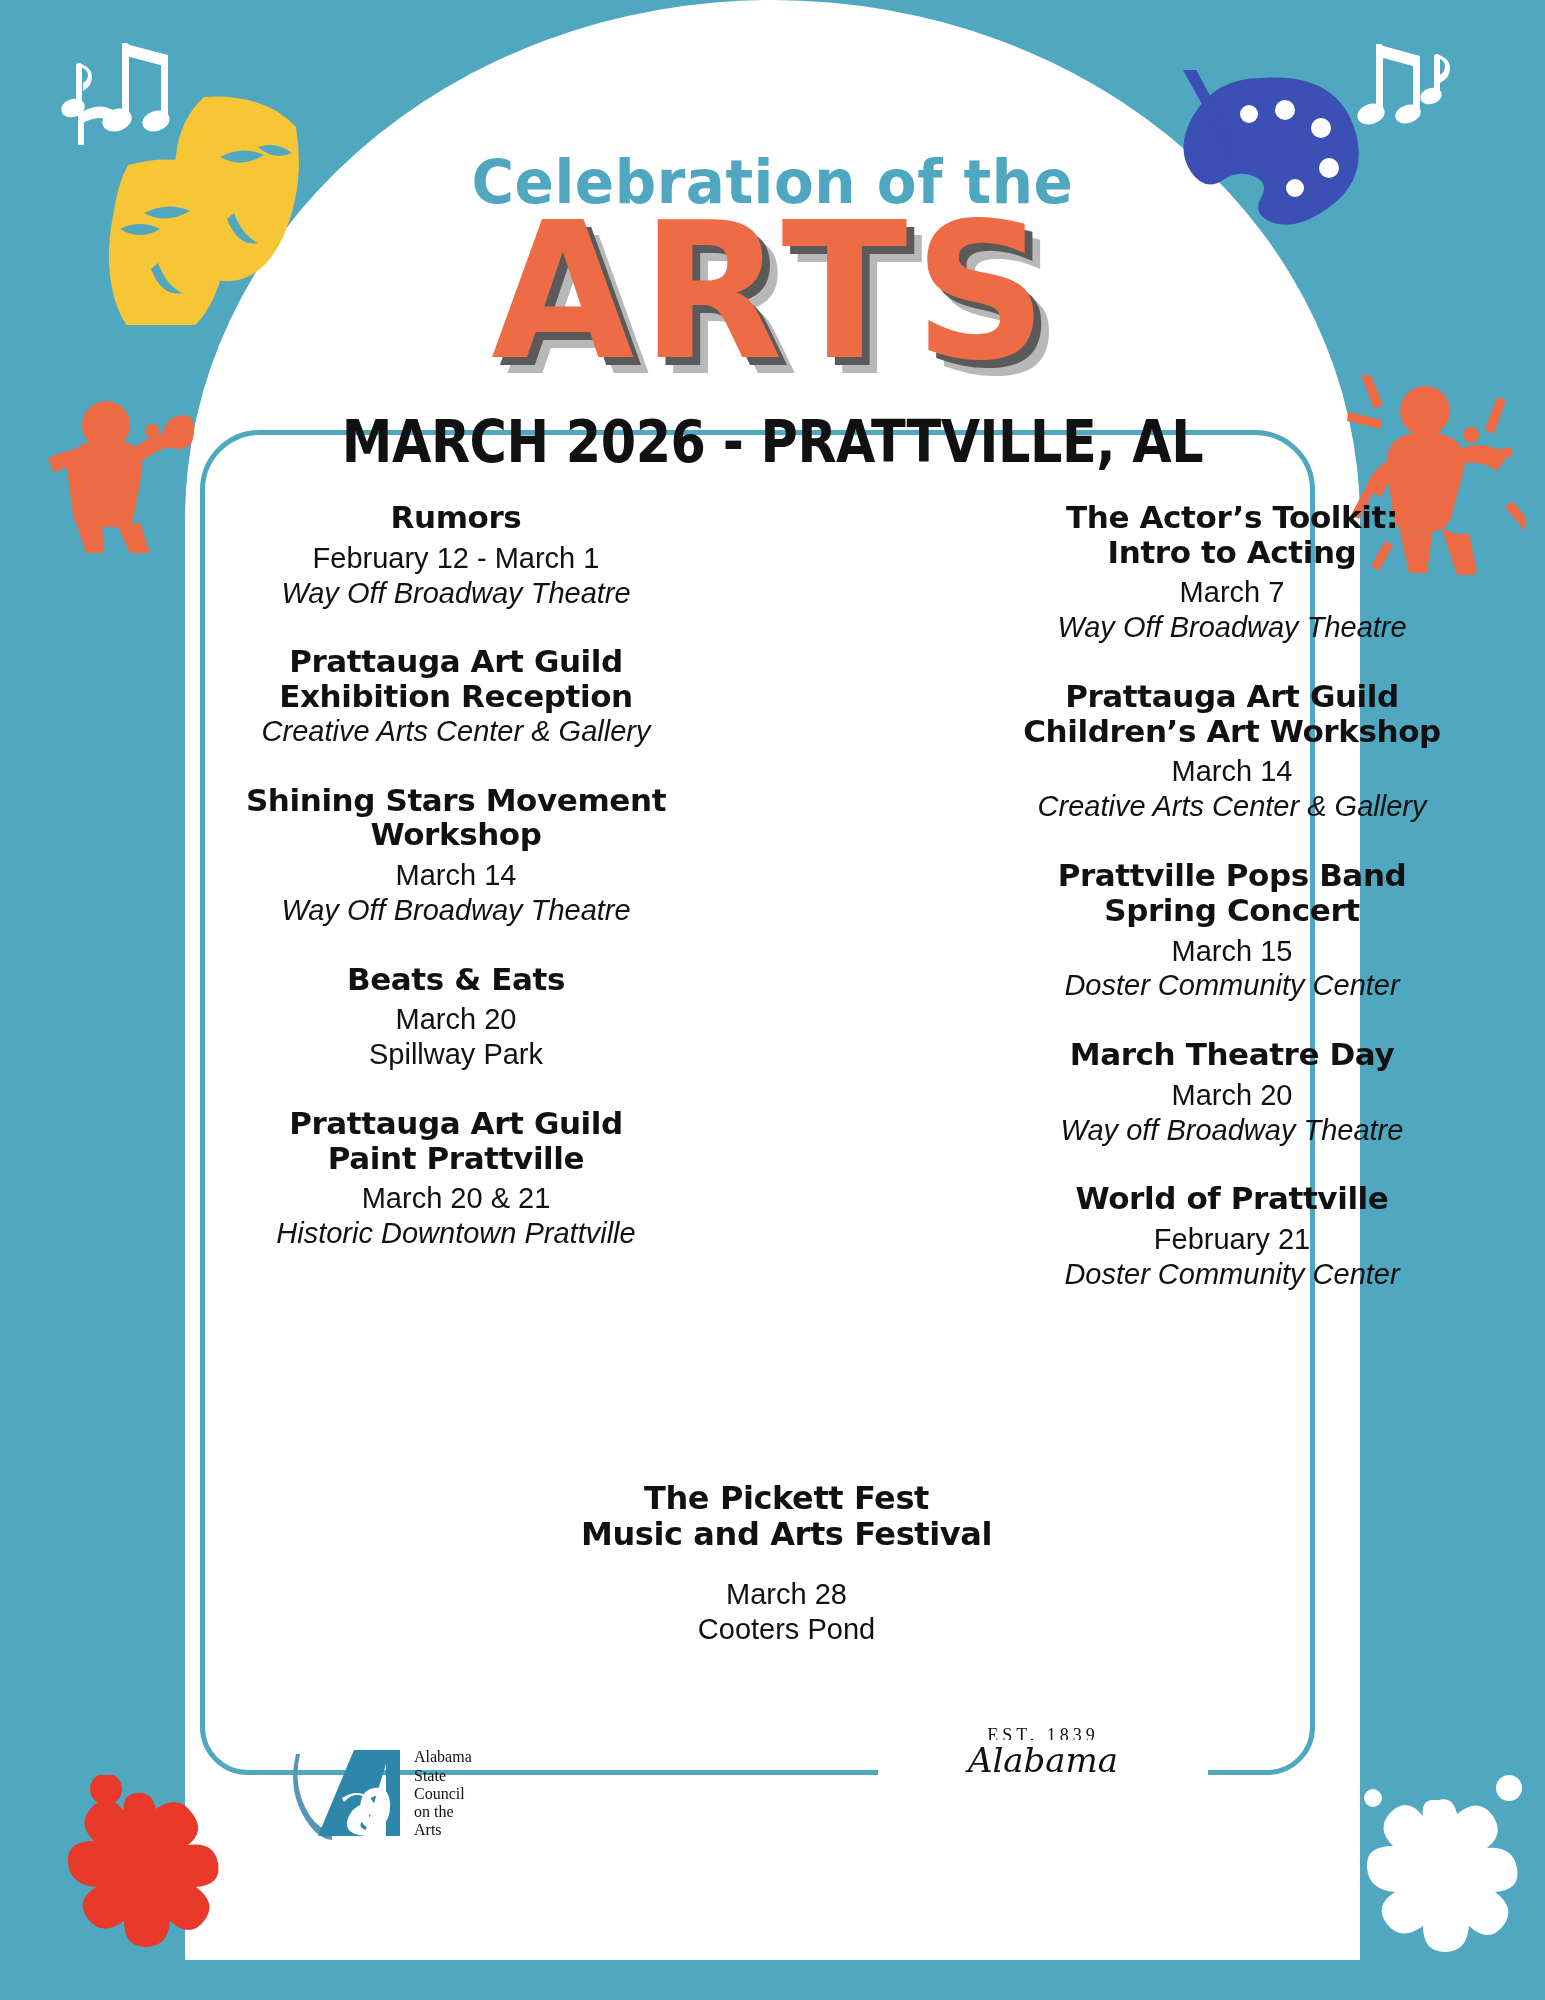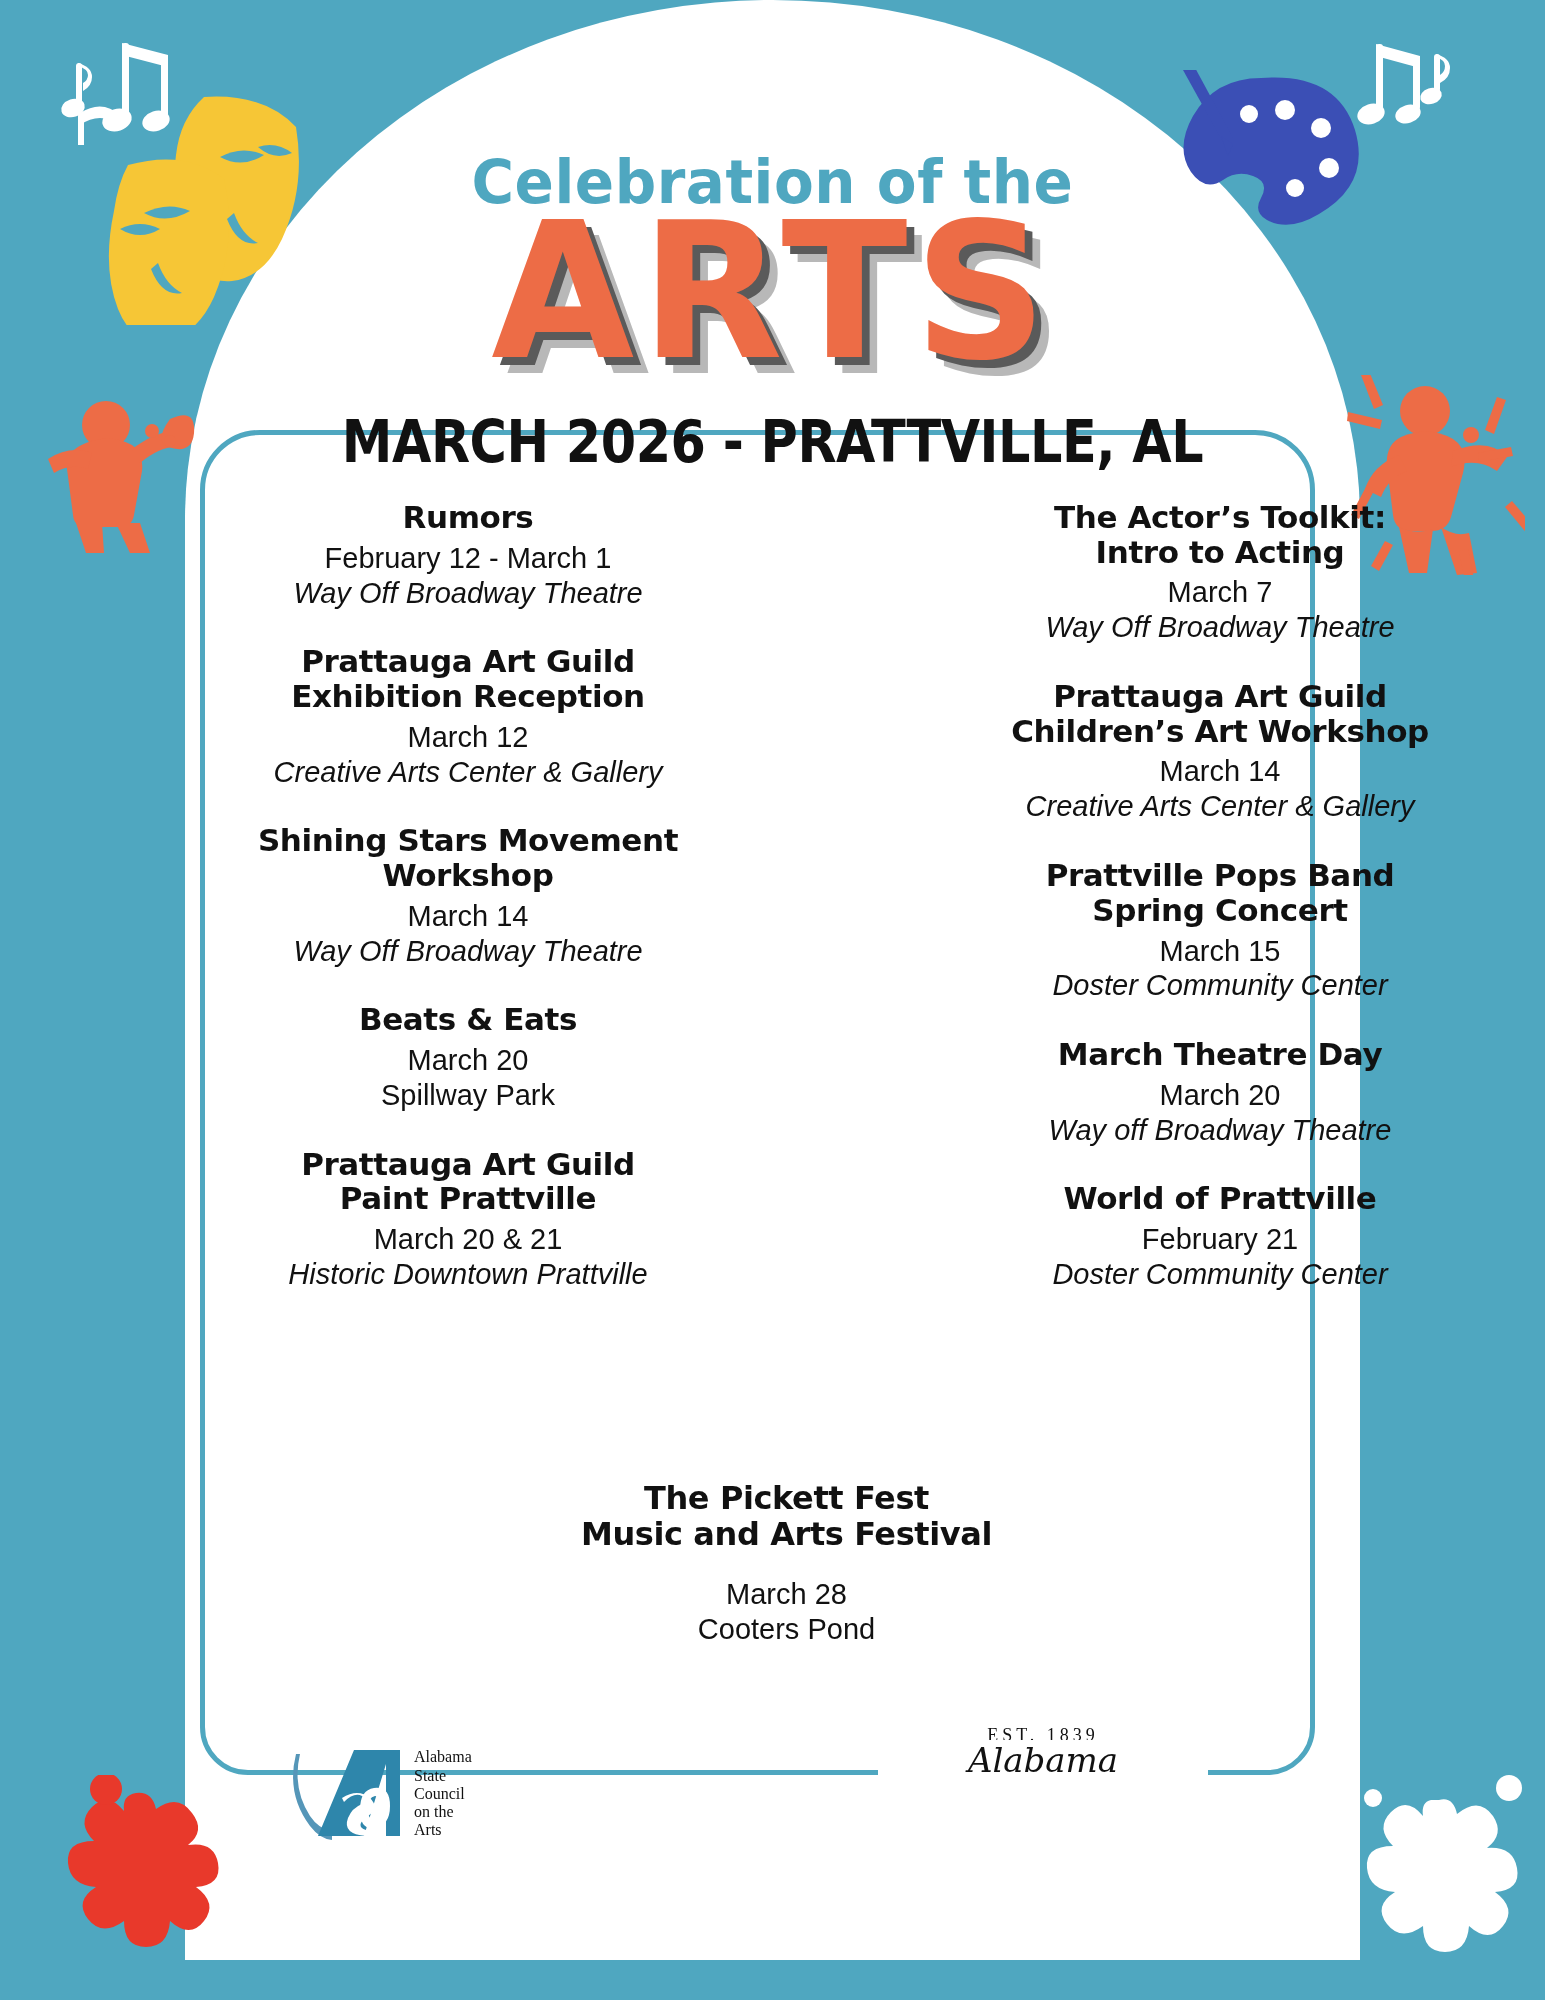--- a/index.html
+++ b/index.html
@@ -78,7 +78,7 @@
     z-index:13;
     display:flex;
     justify-content:space-between;
-    padding:0 12px;
+    padding:0 0;
   }
   .col { width:500px; }
   .col-left { padding-left:12px; }

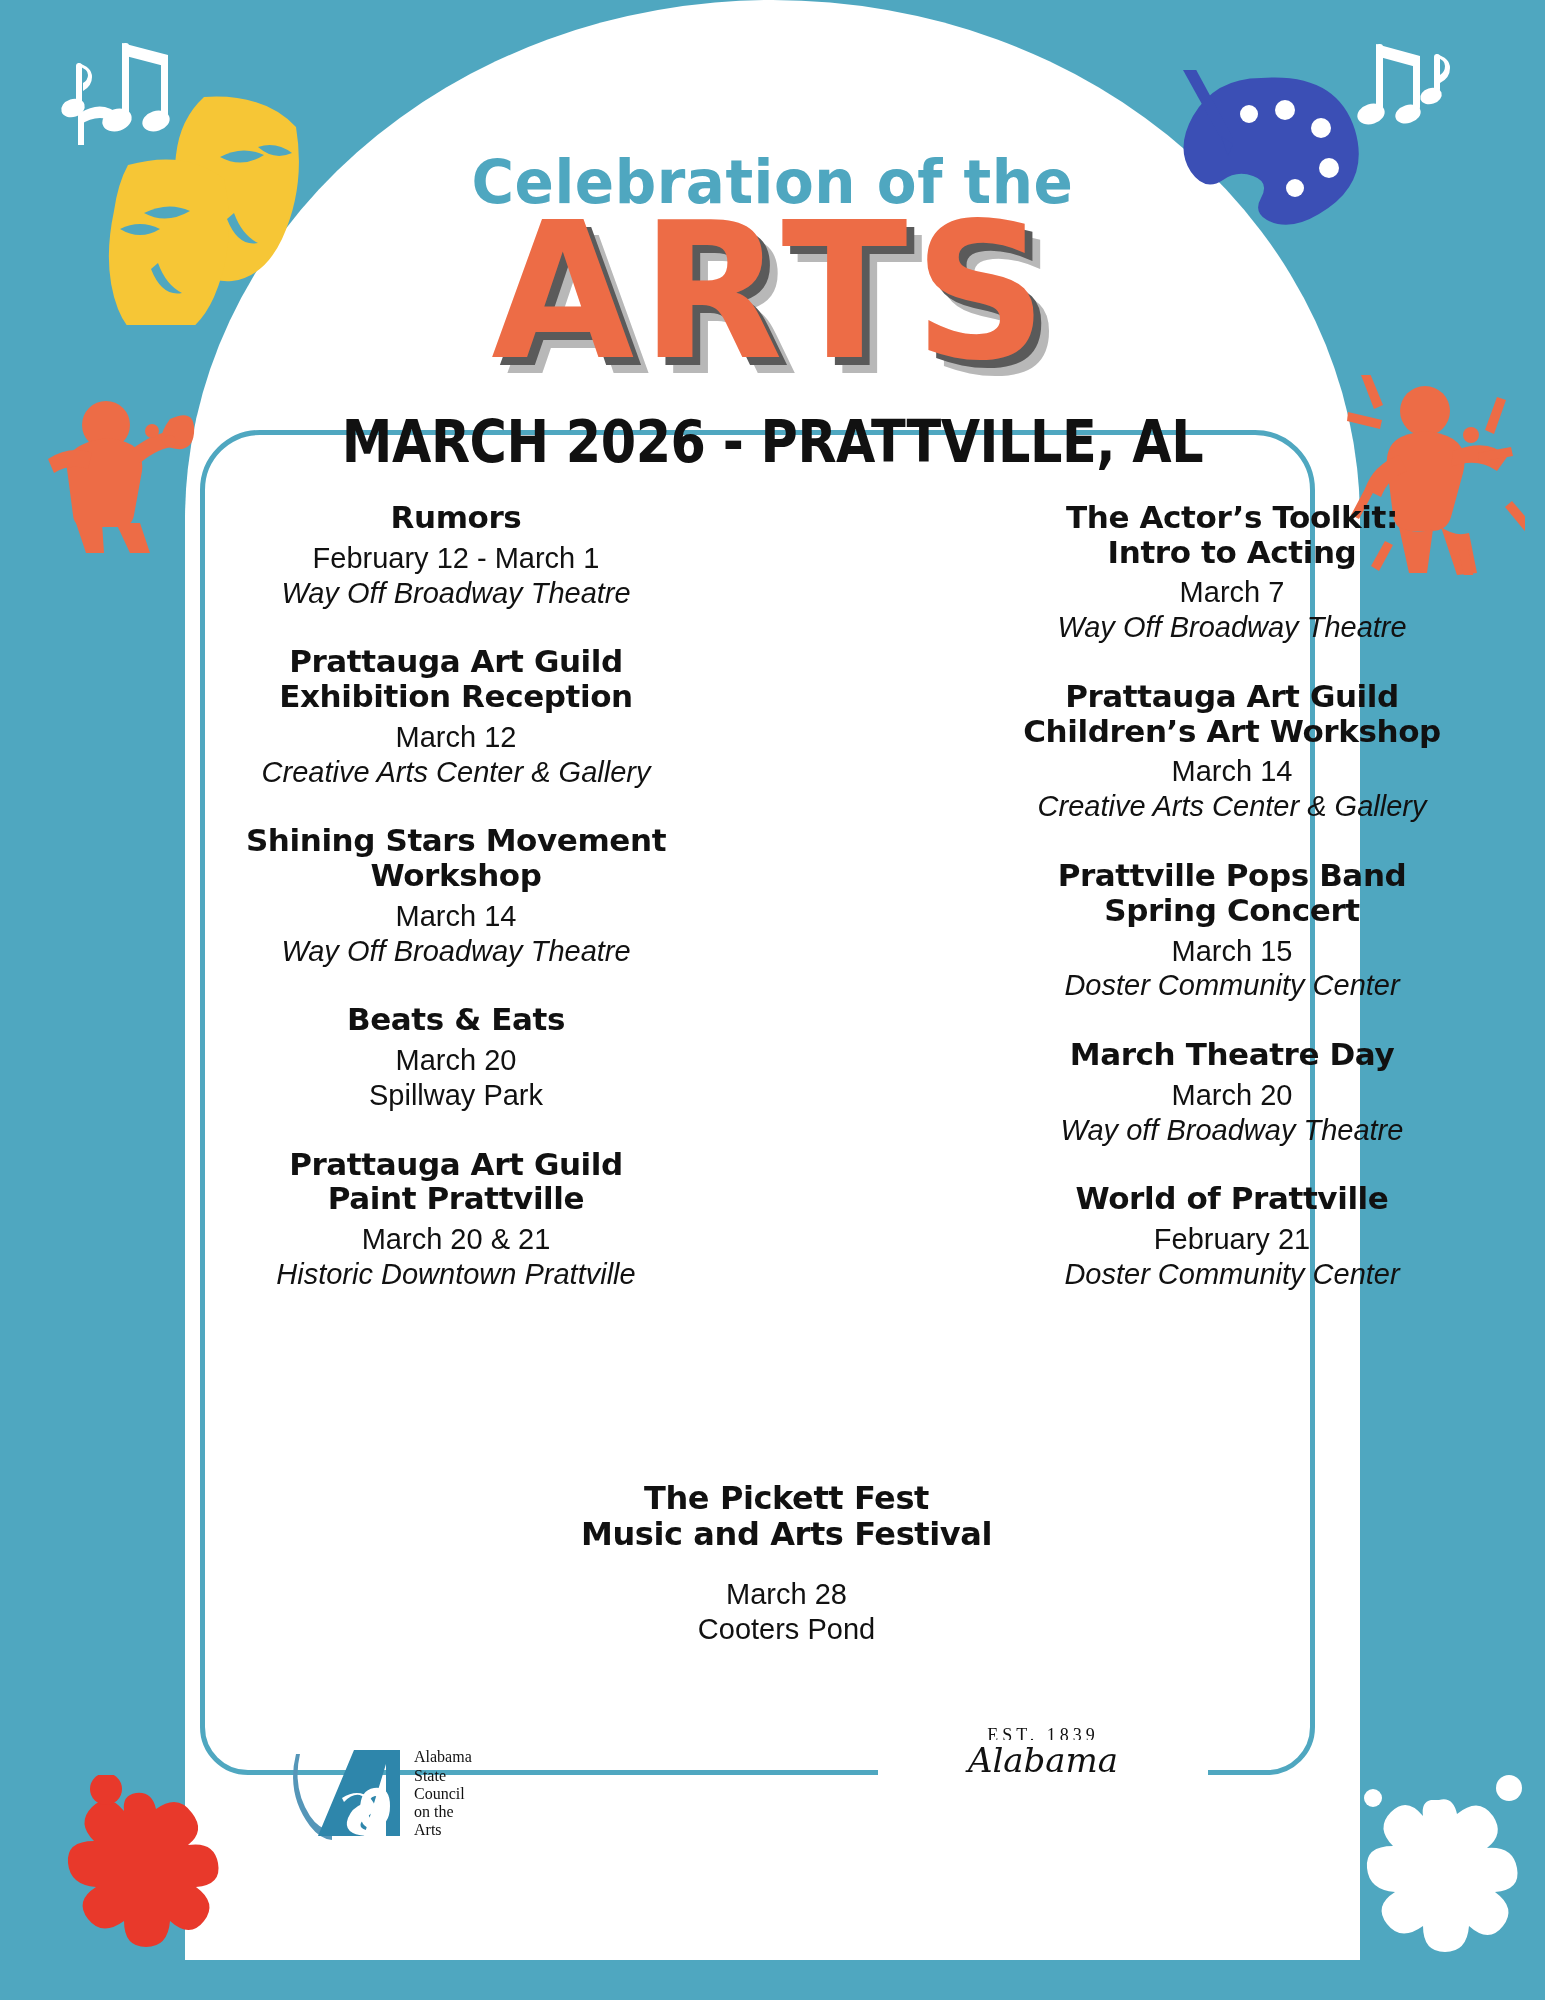--- a/index.html
+++ b/index.html
@@ -287,7 +287,6 @@
 
       <div class="event">
         <div class="ename">Prattauga Art Guild<br>Exhibition Reception</div>
-        <div class="edate">March 12</div>
         <div class="evenue">Creative Arts Center &amp; Gallery</div>
       </div>
 

